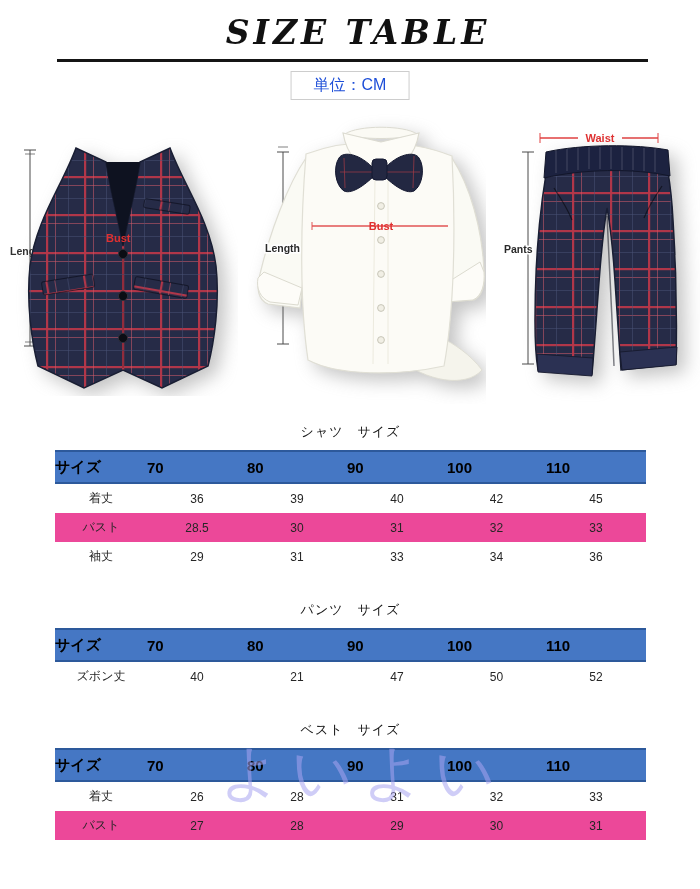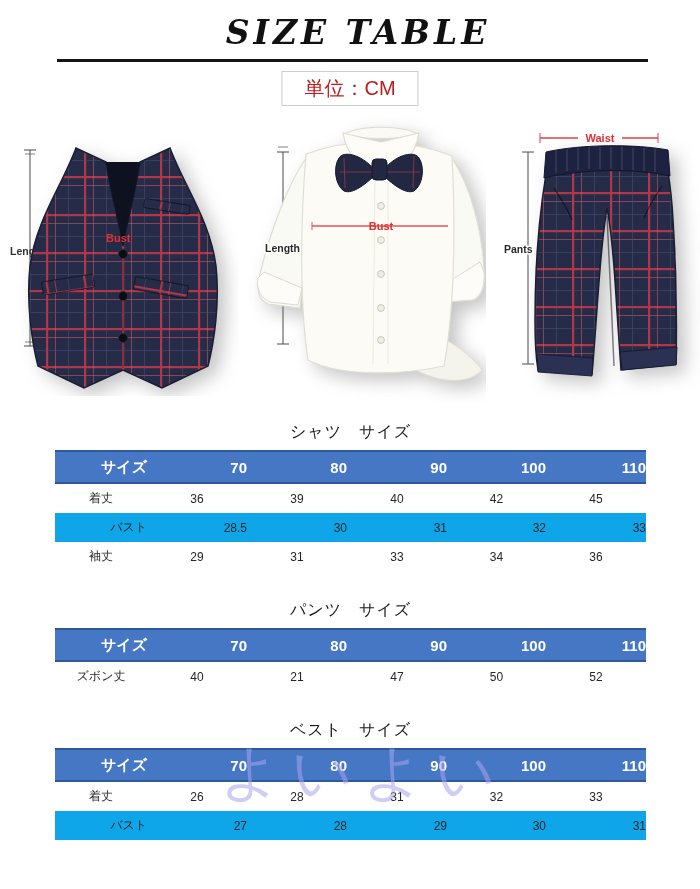--- a/index.html
+++ b/index.html
@@ -11,7 +11,7 @@
   .title-rule{position:absolute;left:57px;top:59px;width:591px;height:3px;background:#151515;}
   .unit-badge{position:absolute;top:71px;left:50%;transform:translateX(-50%);
         border:1px solid #cdcdcd;background:#fff;padding:3px 22px;
-        font-size:20px;color:#b91c1c;}
+        font-size:16px;color:#1d4ed8;}
   .garment-svg{position:absolute;}
   #vest-svg{left:8px;top:138px;}
   #shirt-svg{left:248px;top:112px;}

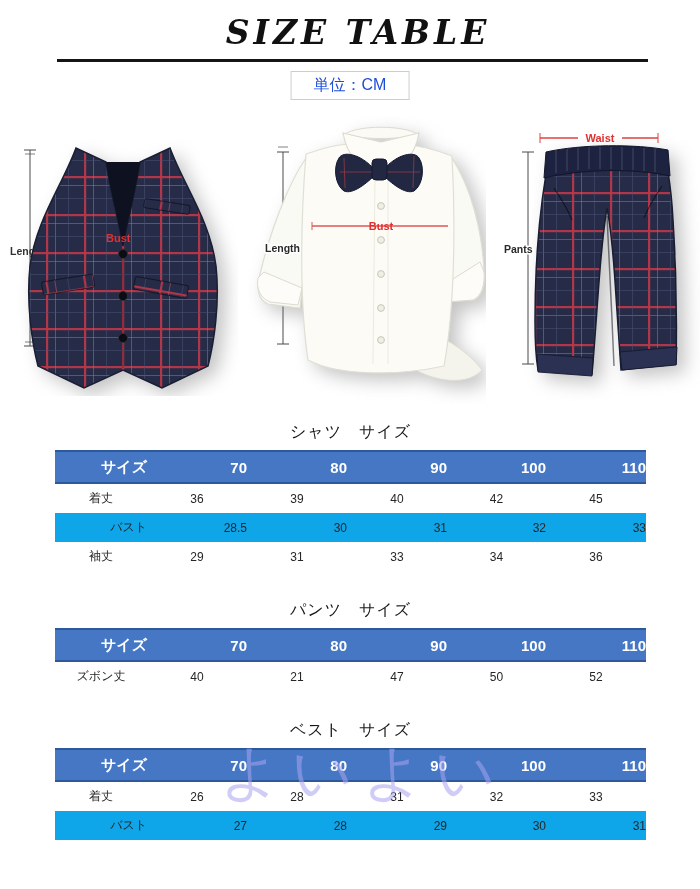--- a/index.html
+++ b/index.html
@@ -20,7 +20,7 @@
   .ann-text{font-family:"Liberation Sans",sans-serif;font-weight:bold;}
   .size-table{position:absolute;left:55px;width:591px;}
   #table-shirt{top:419px;} #table-pants{top:597px;} #table-vest{top:717px;}
-  .table-title{text-align:center;font-size:16px;color:#161616;height:26px;line-height:26px;
+  .table-title{text-align:center;font-size:13px;color:#161616;height:26px;line-height:26px;
         margin-bottom:5px;letter-spacing:1px;}
   table{width:100%;border-collapse:collapse;table-layout:fixed;}
   th{background:#4577c4;color:#ffffff;font-weight:bold;font-size:15px;height:30px;

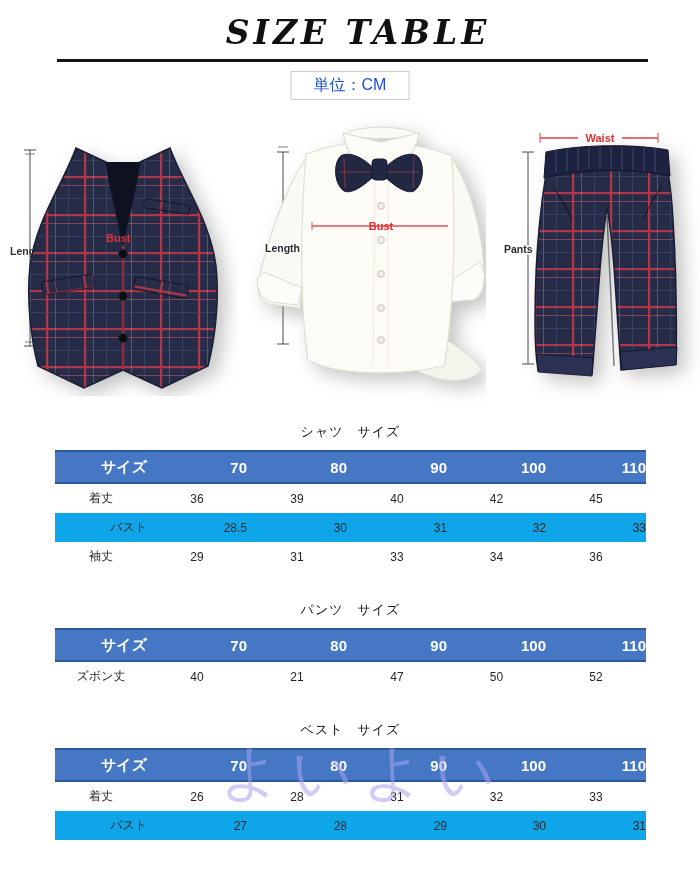--- a/index.html
+++ b/index.html
@@ -23,8 +23,8 @@
   .table-title{text-align:center;font-size:13px;color:#161616;height:26px;line-height:26px;
         margin-bottom:5px;letter-spacing:1px;}
   table{width:100%;border-collapse:collapse;table-layout:fixed;}
-  th{background:#4577c4;color:#ffffff;font-weight:bold;font-size:15px;height:30px;
-     border-top:2px solid #2d599b;border-bottom:2px solid #2d599b;text-align:right;padding:0;}
+  th{background:#4577c4;color:#000000;font-weight:bold;font-size:15px;height:30px;
+     border-top:2px solid #2d599b;border-bottom:2px solid #2d599b;text-align:left;padding:0;}
   td{height:29px;text-align:center;font-size:12px;color:#262626;padding:0;}
   tr.alt td{background:#0ea5e9;text-align:right;}
   .watermark{position:absolute;left:220px;top:733px;font-size:60px;font-weight:normal;

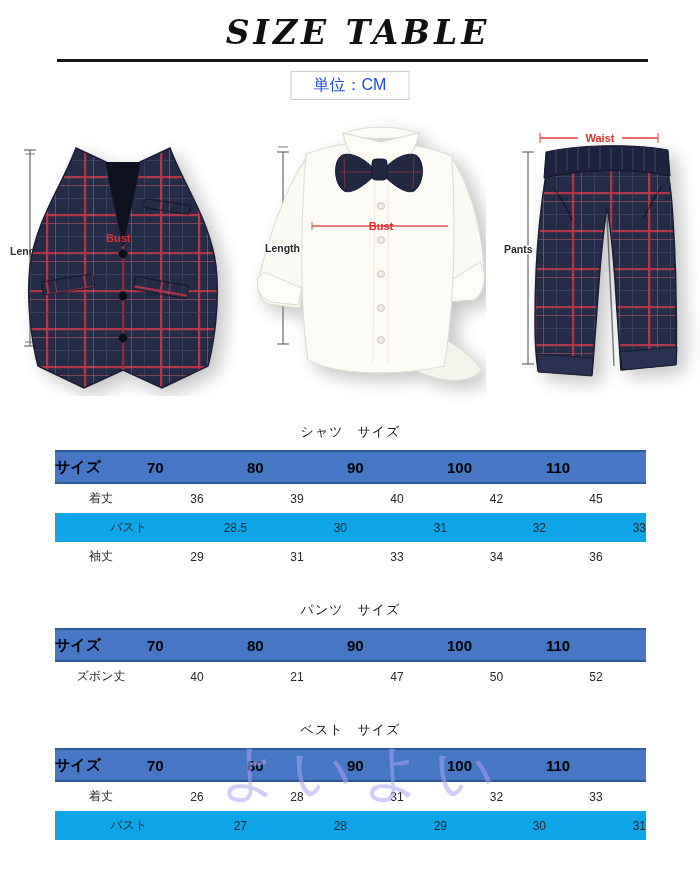--- a/index.html
+++ b/index.html
@@ -26,7 +26,7 @@
   th{background:#4577c4;color:#000000;font-weight:bold;font-size:15px;height:30px;
      border-top:2px solid #2d599b;border-bottom:2px solid #2d599b;text-align:left;padding:0;}
   td{height:29px;text-align:center;font-size:12px;color:#262626;padding:0;}
-  tr.alt td{background:#0ea5e9;text-align:right;}
+  tr.alt td{background:#ec4899;}
   .watermark{position:absolute;left:220px;top:733px;font-size:60px;font-weight:normal;
         color:rgba(167,164,240,0.55);letter-spacing:10px;z-index:6;pointer-events:none;}
   .note{position:absolute;left:36px;top:853px;width:655px;white-space:nowrap;overflow:hidden;

